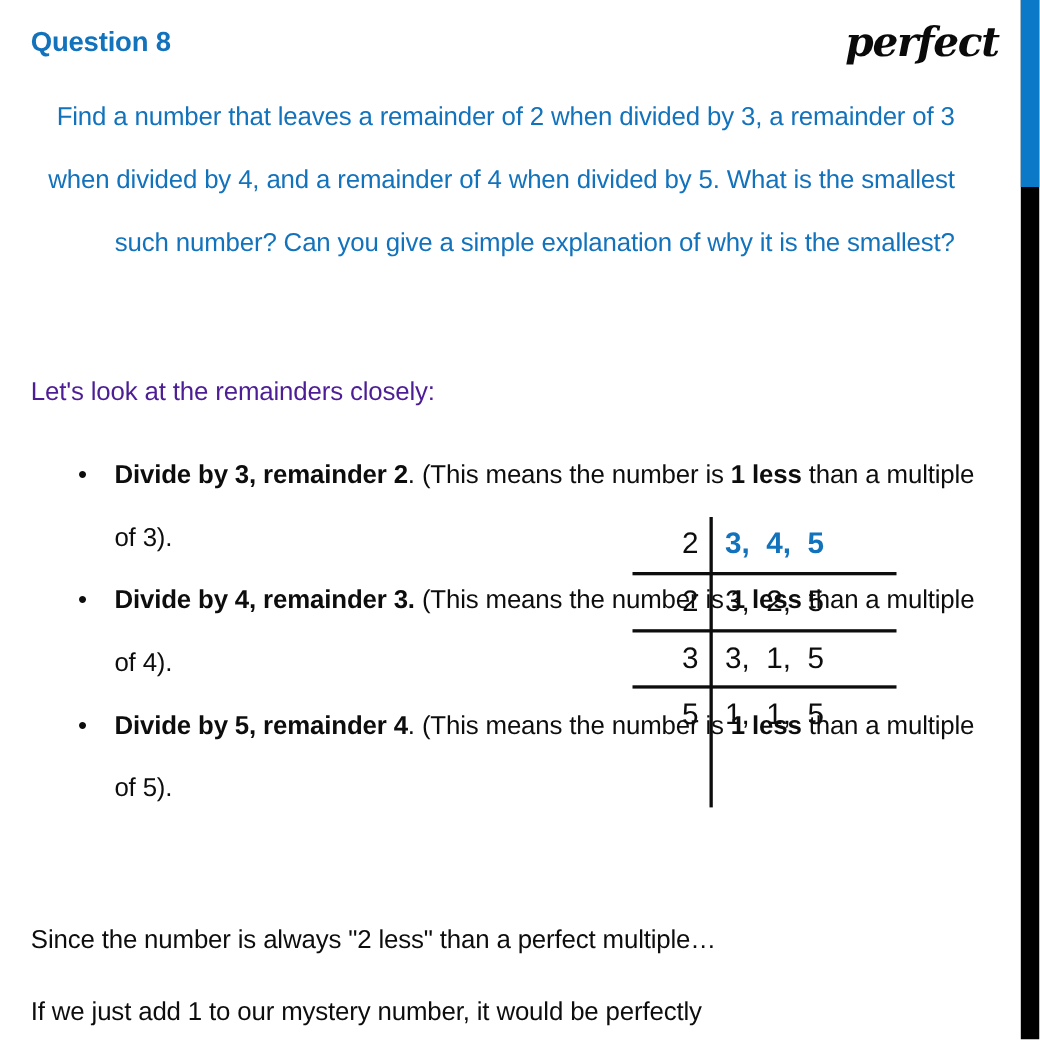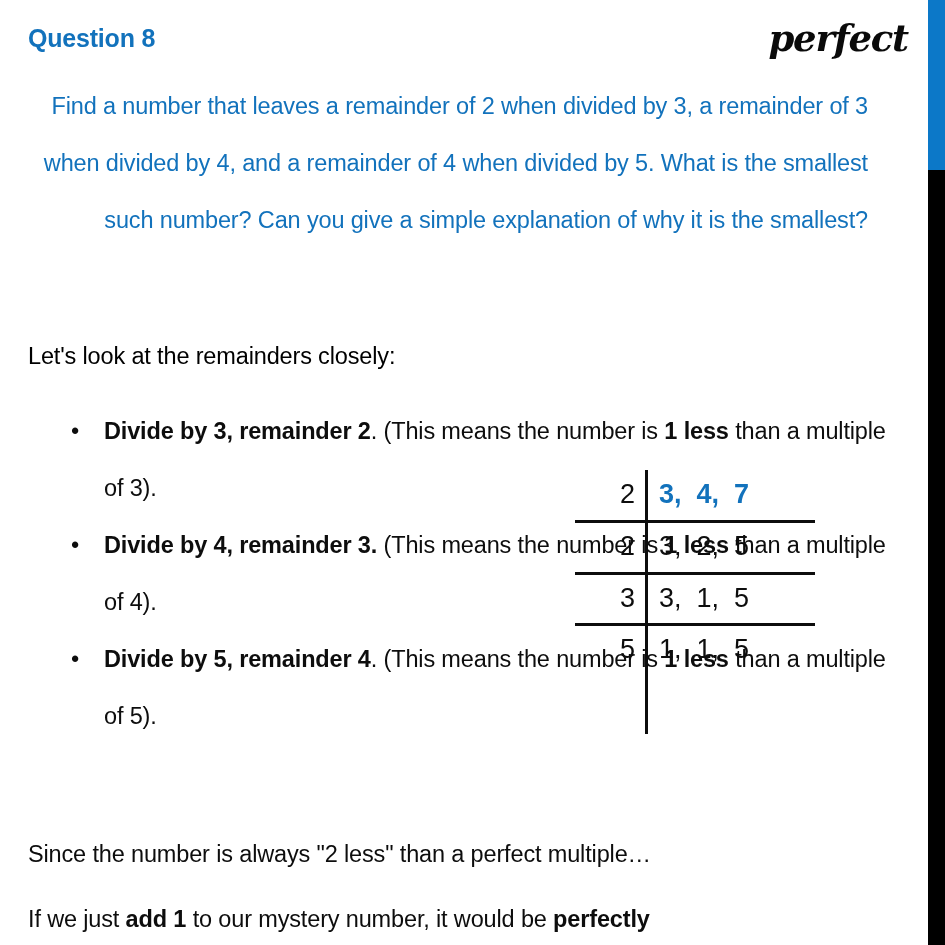--- a/index.html
+++ b/index.html
@@ -101,7 +101,7 @@
     top: 340px;
     left: 28px;
     width: 860px;
-    color: #000000;
+    color: #4c1d95;
     font-size: 23.5px;
     line-height: 32px;
     letter-spacing: -0.15px;

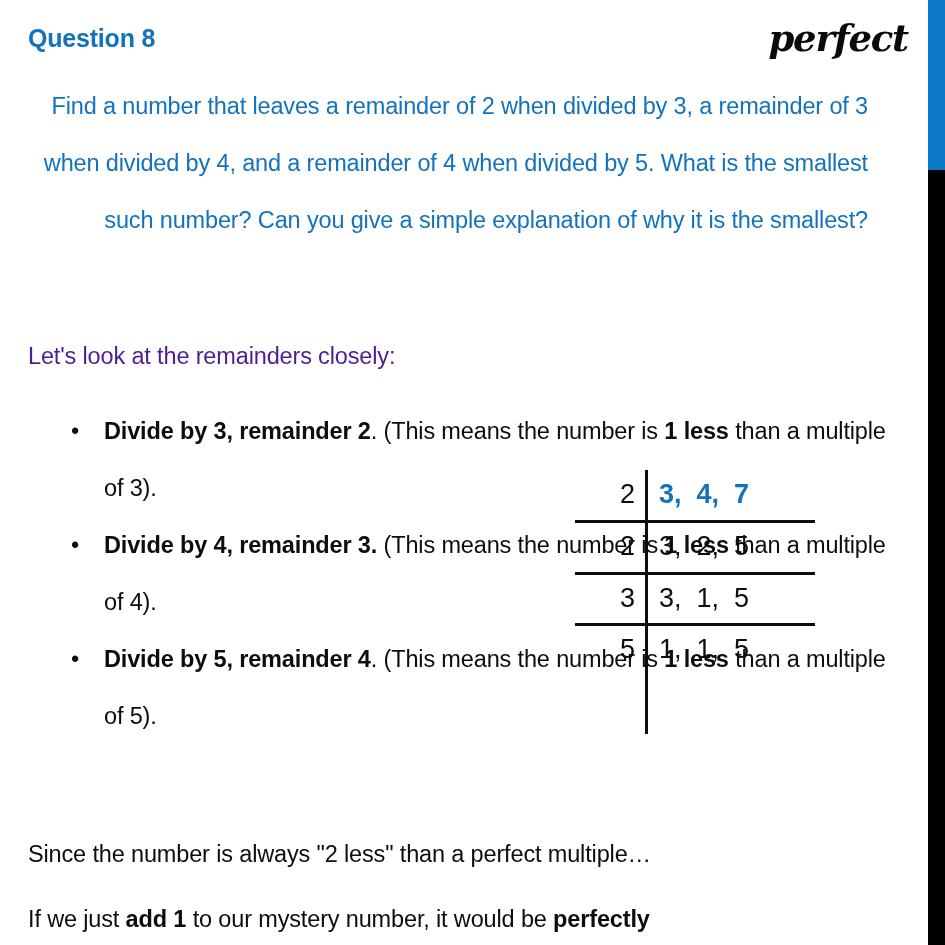--- a/index.html
+++ b/index.html
@@ -257,7 +257,7 @@
 
       <div class="ft-row ft-r0 ft-head">
         <span class="ft-div">2</span>
-        <span class="ft-vals">3,  4,  7</span>
+        <span class="ft-vals">3,  4,  5</span>
       </div>
 
       <div class="ft-row ft-r1">

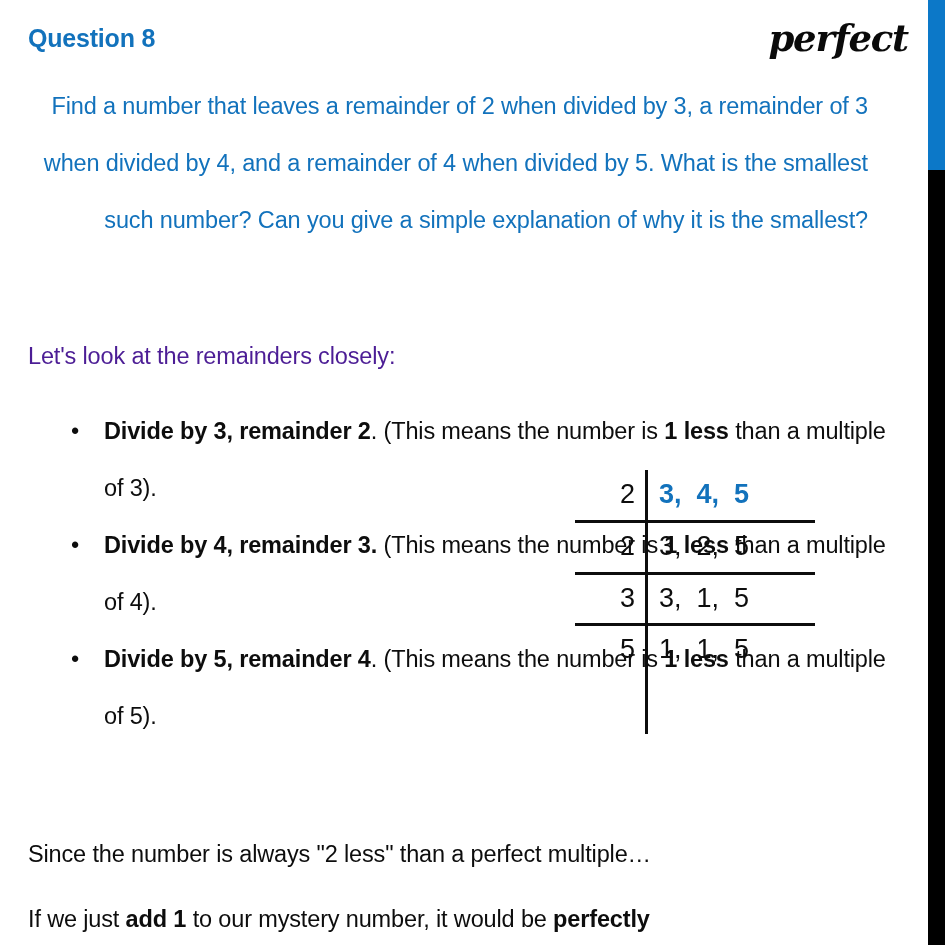--- a/index.html
+++ b/index.html
@@ -151,7 +151,7 @@
     line-height: 32px;
     letter-spacing: -0.15px;
   }
-  .closing-2 b, .closing-1 b { font-weight: bold; }
+  .closing-2 b, .closing-1 b { font-weight: normal; }
 
   
   .factor-table {

